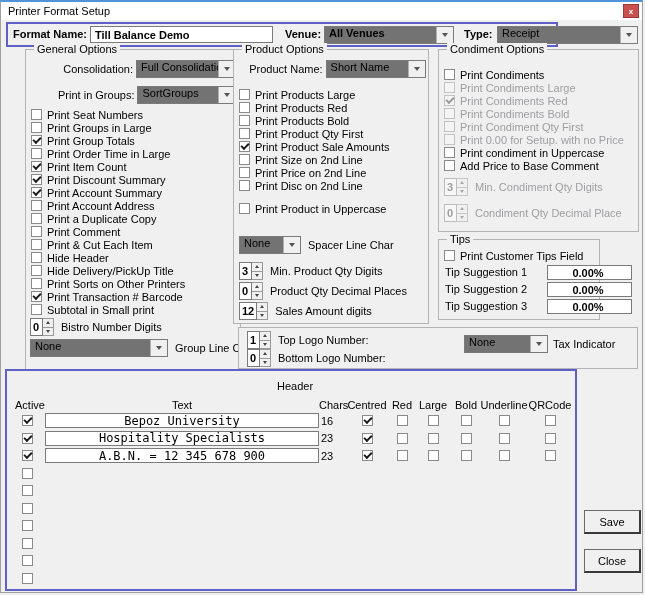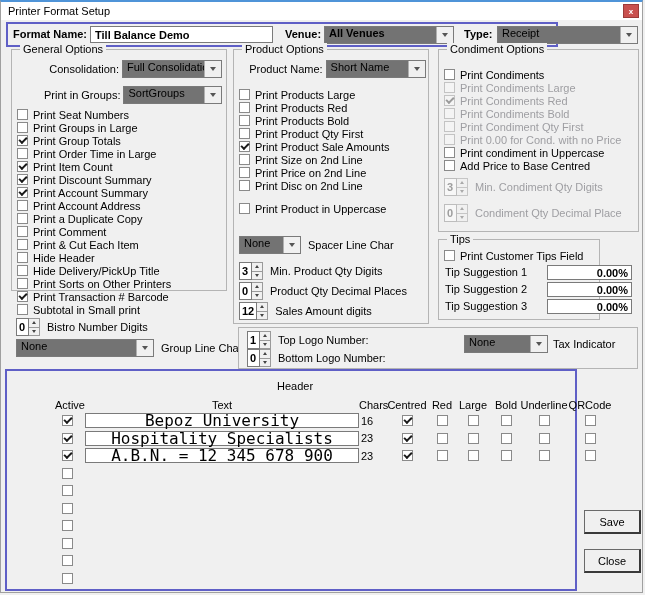--- a/index.html
+++ b/index.html
@@ -101,7 +101,7 @@
     </div>
   </div>
 
-  <div class="group" style="left:10px;top:47px;width:216px;height:242px">
+  <div class="group" style="left:24px;top:47px;width:216px;height:364px">
     <span class="legend">General Options</span>
     <div class="lc-row" style="left:4px;top:10px;width:206px">
       <span class="rl" style="width:106px">Consolidation:</span>

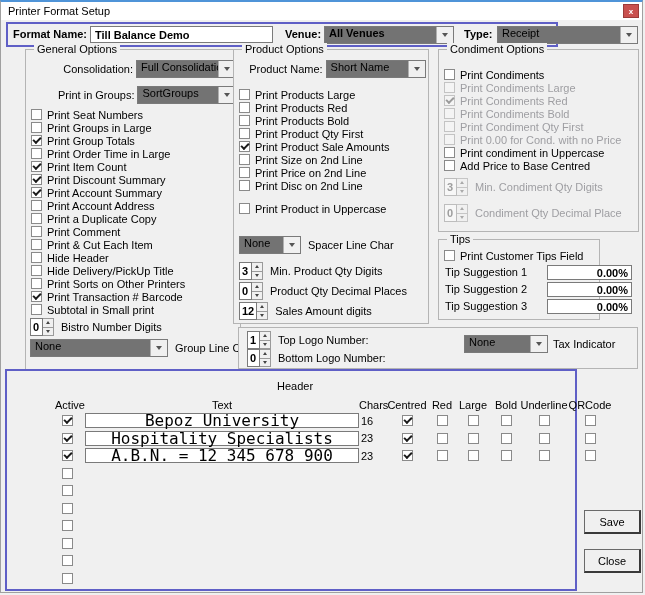--- a/index.html
+++ b/index.html
@@ -341,7 +341,7 @@
         </div>
         <div class="cb-row">
           <span class="cb disabled"></span>
-          <span class="cb-label dis">Print 0.00 for Cond. with no Price</span>
+          <span class="cb-label dis">Print 0.00 for Setup. with no Price</span>
         </div>
         <div class="cb-row">
           <span class="cb"></span>

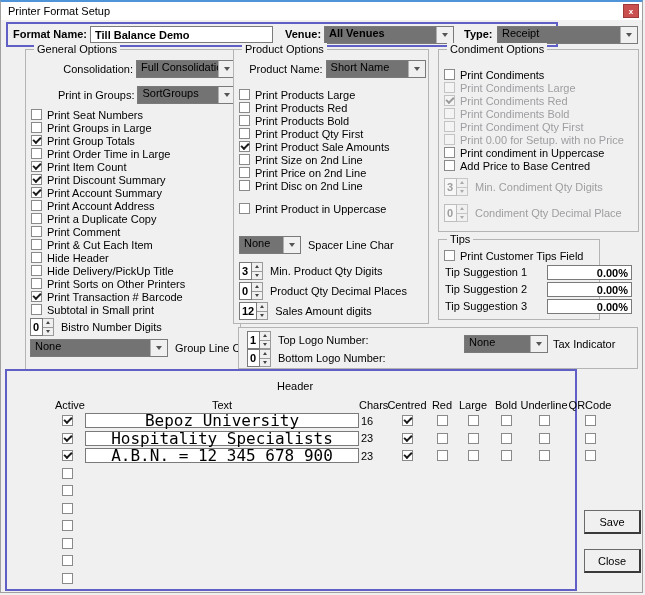--- a/index.html
+++ b/index.html
@@ -349,7 +349,7 @@
         </div>
         <div class="cb-row">
           <span class="cb"></span>
-          <span class="cb-label">Add Price to Base Centred</span>
+          <span class="cb-label">Add Price to Base Comment</span>
         </div>
       </div>
     <div class="spin-row" style="left:5px;top:128px">

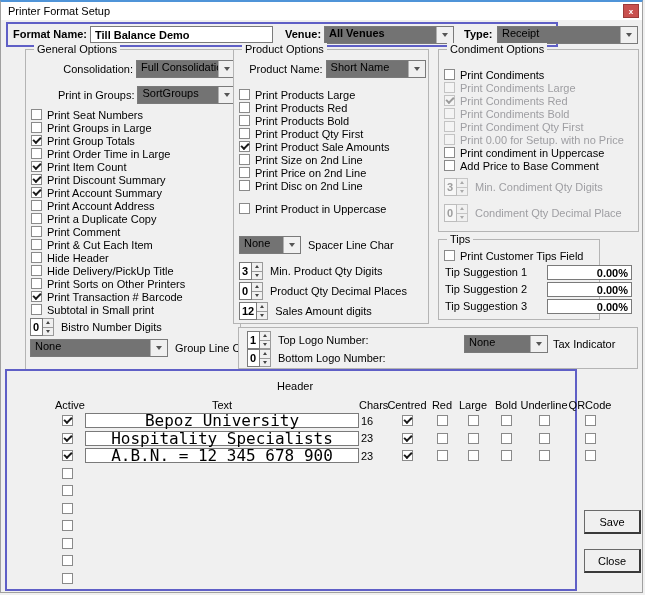--- a/index.html
+++ b/index.html
@@ -52,7 +52,7 @@
   .spin-label.dis{color:#9e9ea2;}
   
   .tip-row{position:absolute;display:flex;align-items:center;}
-  .tip-field{position:absolute;width:85px;height:15px;background:#fff;border:1px solid #7a7a7a;display:flex;align-items:center;justify-content:flex-end;padding-right:3px;font-weight:bold;box-sizing:border-box;}
+  .tip-field{position:absolute;width:85px;height:15px;background:#fff;border:1px solid #7a7a7a;display:flex;align-items:center;justify-content:center;padding-right:3px;font-weight:bold;box-sizing:border-box;}
   
   .footer-panel{position:absolute;left:4px;top:367px;width:572px;height:222px;background:#f0f0f0;box-sizing:border-box;}
   .ft-head-label{position:absolute;left:270px;top:9px;}

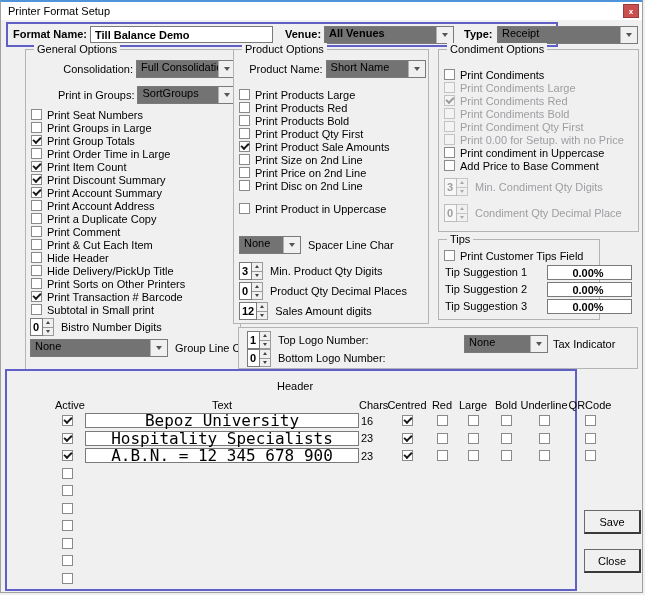--- a/index.html
+++ b/index.html
@@ -58,7 +58,7 @@
   .ft-head-label{position:absolute;left:270px;top:9px;}
   .ft-btn{position:absolute;left:316px;top:2px;width:90px;height:23px;background:#f0f0f0;border:1px solid #6a6a6a;border-right:2px solid #3a3a3a;border-bottom:2px solid #3a3a3a;display:flex;align-items:center;justify-content:center;box-sizing:border-box;}
   .ft-grid{position:absolute;left:2px;top:27px;width:564px;}
-  .ft-row{display:grid;grid-template-columns:36px 274px 26px 44px 26px 36px 30px 46px 46px;align-items:center;height:17.5px;margin-left:40px;}
+  .ft-row{display:grid;grid-template-columns:36px 274px 26px 44px 26px 36px 30px 46px 46px;align-items:center;height:17.5px;}
   .ft-row.hdr{height:14px;}
   .ft-row .cell{display:flex;align-items:center;}
   .ft-row .cell.c{justify-content:center;}

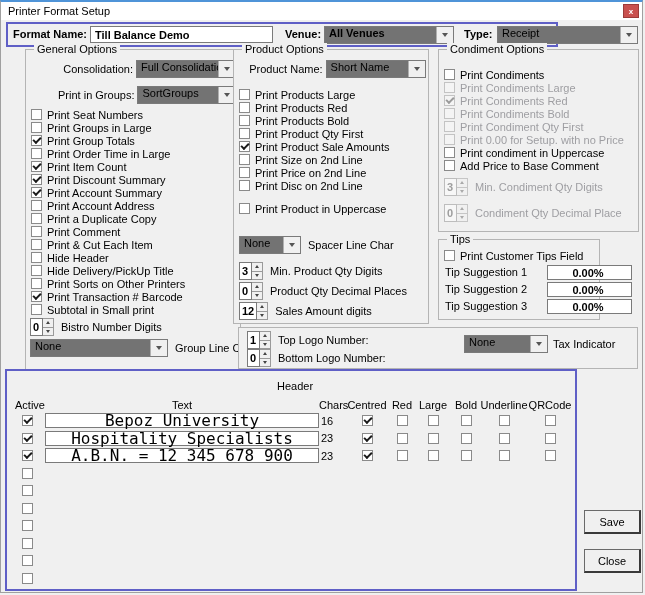--- a/index.html
+++ b/index.html
@@ -63,7 +63,7 @@
   .ft-row .cell{display:flex;align-items:center;}
   .ft-row .cell.c{justify-content:center;}
   .ft-row .hcell{white-space:nowrap;}
-  .ft-field{width:100%;height:15px;background:#fff;border:1px solid #7a7a7a;font-family:"DejaVu Sans Mono",monospace;font-size:16px;display:flex;align-items:center;justify-content:center;box-sizing:border-box;}
+  .ft-field{width:100%;height:15px;background:#fff;border:1px solid #7a7a7a;font-family:"DejaVu Sans Mono",monospace;font-size:12px;display:flex;align-items:center;justify-content:center;box-sizing:border-box;}
   .chars{padding-left:2px;}
   
   .act-btn{position:absolute;width:57px;height:24px;background:#f0f0f0;border:1px solid #6a6a6a;border-right:2px solid #3a3a3a;border-bottom:2px solid #3a3a3a;display:flex;align-items:center;justify-content:center;box-sizing:border-box;}

